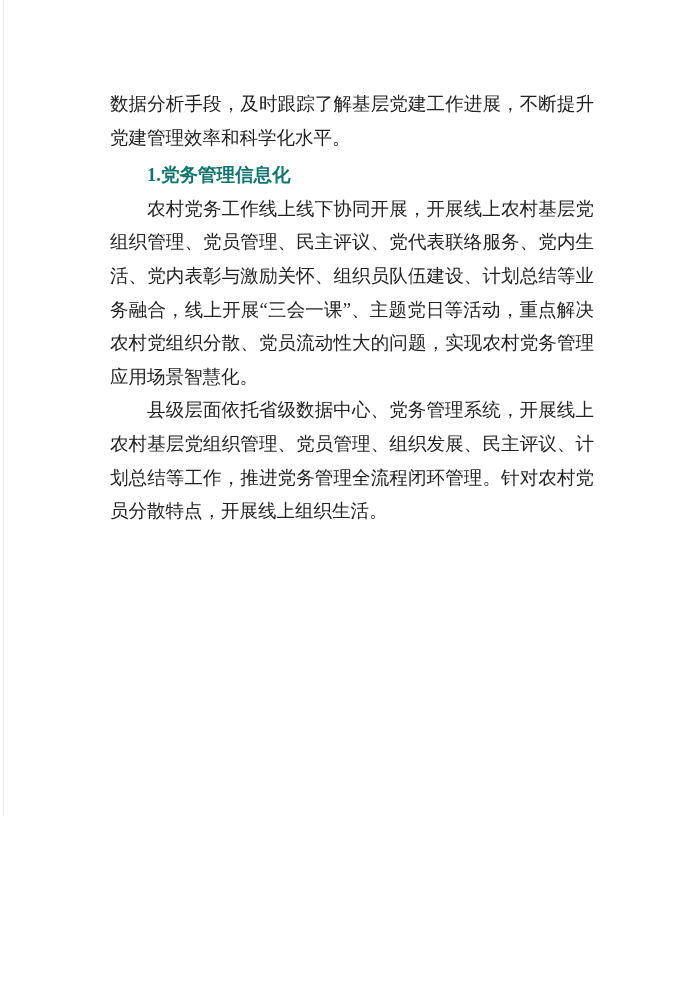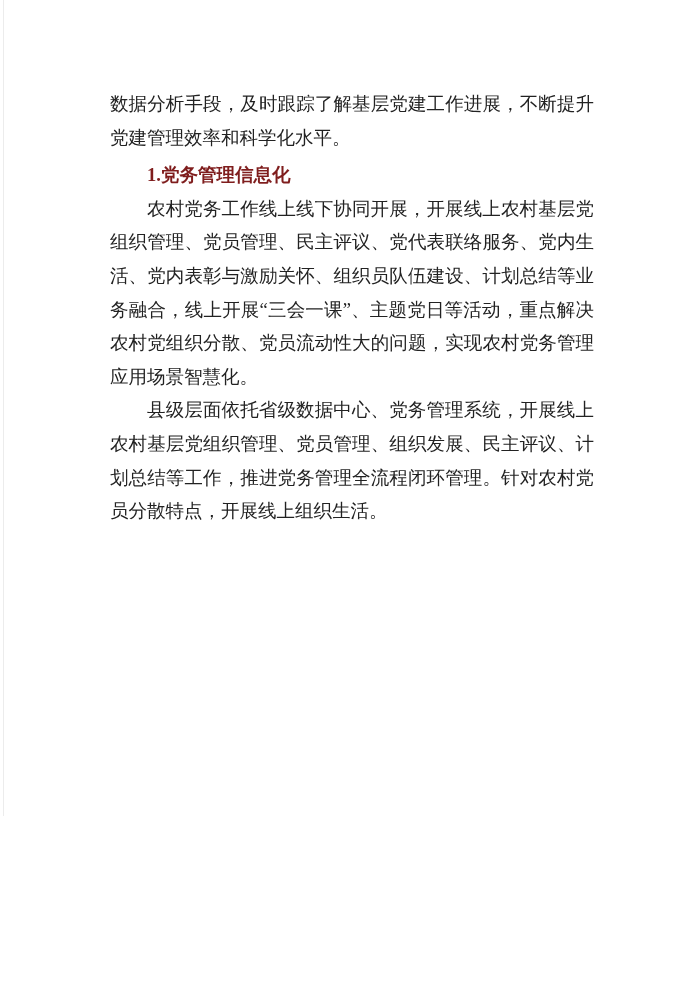--- a/index.html
+++ b/index.html
@@ -50,7 +50,7 @@
     font-weight: bold;
     line-height: 33.6px;
     text-indent: 2em;
-    color: #7f1d1d;
+    color: #0f766e;
   }
   .page-footer {
     position: absolute;

